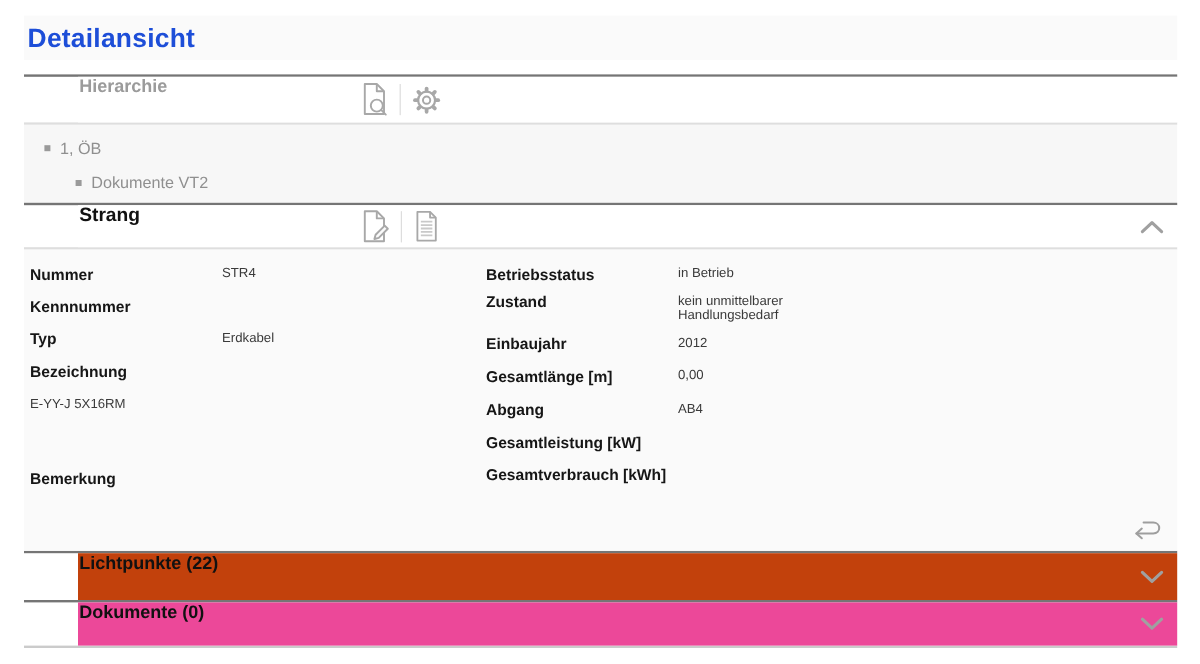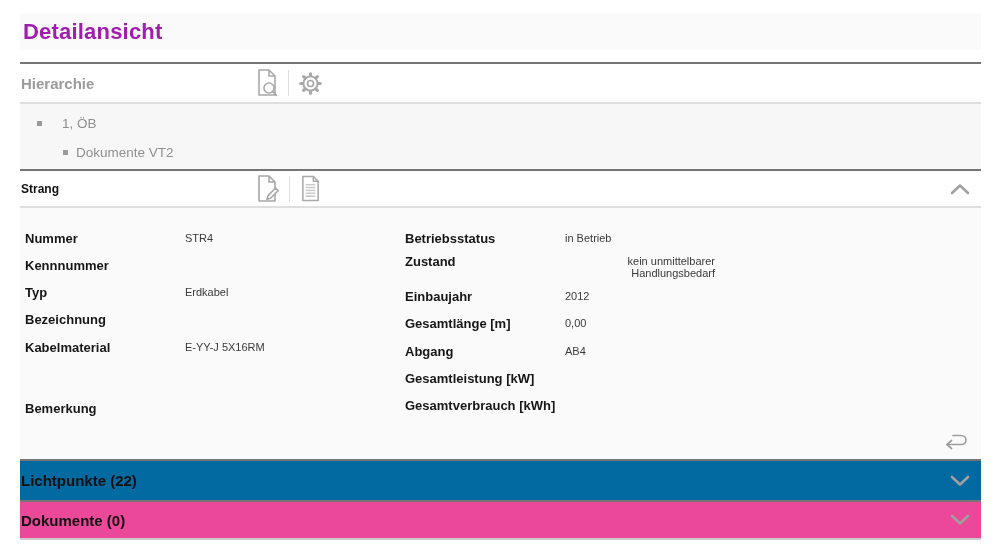--- a/index.html
+++ b/index.html
@@ -10,7 +10,7 @@
 
   .title-bar { background: #fafafa; height: 37px; display: flex; align-items: center;
                padding-left: 3px; margin-bottom: 12px; }
-  .title-bar h1 { margin: 0; font-size: 22px; font-weight: bold; color: #a21caf; letter-spacing: .2px; }
+  .title-bar h1 { margin: 0; font-size: 22px; font-weight: bold; color: #1d4ed8; letter-spacing: .2px; }
 
   .hr { height: 2px; border: none; margin: 0; }
   .hr.dark  { background: #757575; }

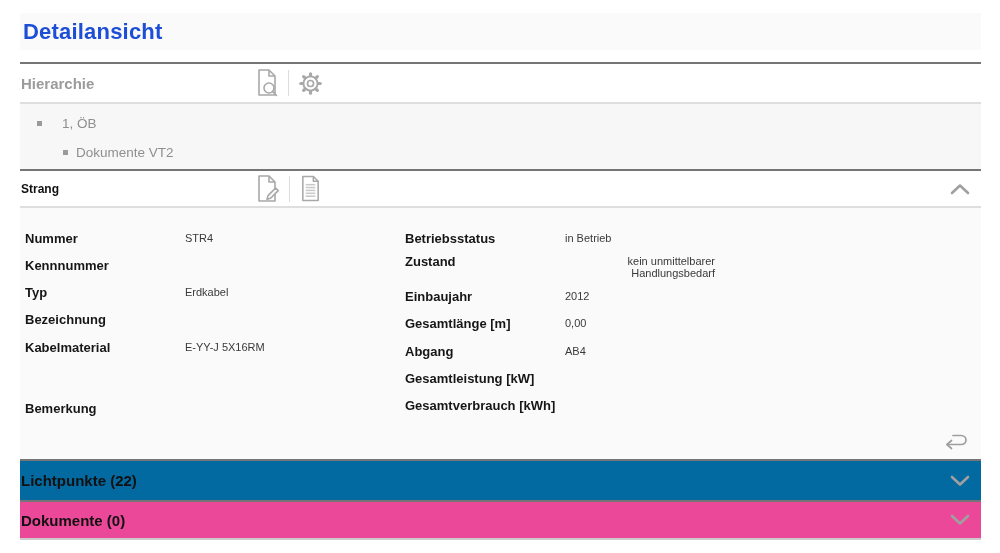--- a/index.html
+++ b/index.html
@@ -17,7 +17,7 @@
   .hr.light { background: #dedede; }
   .hr.faint { background: #cbcbcb; }
 
-  .sec-head { position: relative; display: flex; align-items: center; background: #fff; }
+  .sec-head { position: relative; display: flex; background: #fff; margin-left: 45px; }
   .sec-head.h-hier   { height: 38px; }
   .sec-head.h-strang { height: 35px; }
   .sec-head.h-licht  { height: 39px; background: #0369a1; cursor: pointer; }

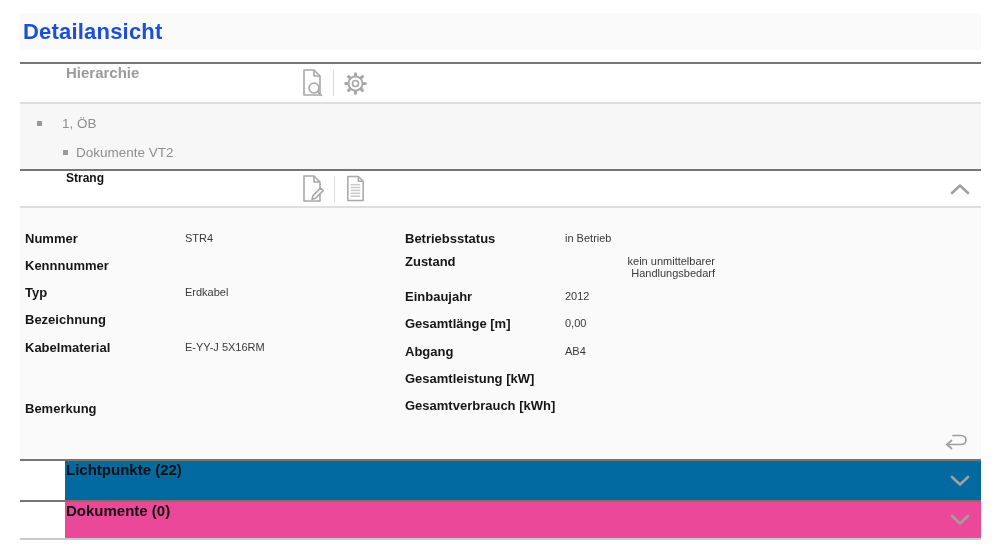--- a/index.html
+++ b/index.html
@@ -39,7 +39,7 @@
   .tree-panel { background: #f7f7f7; padding-top: 5px; height: 65px; }
   .tree-item { display: flex; align-items: center; height: 29px; color: #8f8f8f;
                font-size: 13.5px; cursor: pointer; }
-  .tree-item.lvl1 { padding-left: 17px; gap: 12px; }
+  .tree-item.lvl1 { padding-left: 17px; }
   .tree-item.lvl2 { padding-left: 43px; }
   .bullet { width: 5px; height: 5px; background: #9a9a9a; margin-right: 8px; flex: none; }
 

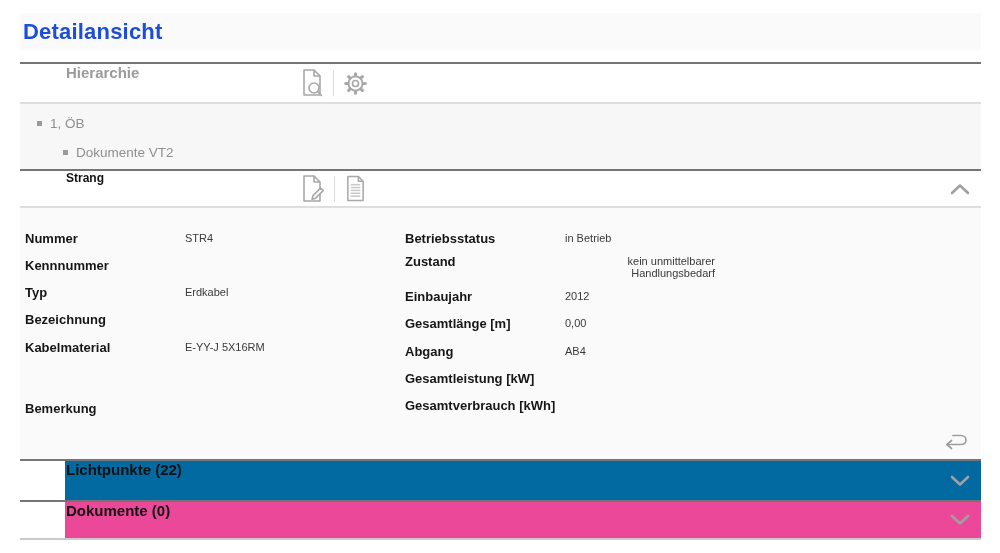--- a/index.html
+++ b/index.html
@@ -22,7 +22,7 @@
   .sec-head.h-strang { height: 35px; }
   .sec-head.h-licht  { height: 39px; background: #0369a1; cursor: pointer; }
   .sec-head.h-dok    { height: 36px; background: #ec4899; cursor: pointer; }
-  .sec-title { font-size: 12px; font-weight: bold; color: #111; padding-left: 1px; }
+  .sec-title { font-size: 16px; font-weight: bold; color: #111; padding-left: 1px; }
   .sec-title.muted { color: #9b9b9b; font-size: 15px; }
   .sec-title.small { font-size: 15px; }
 

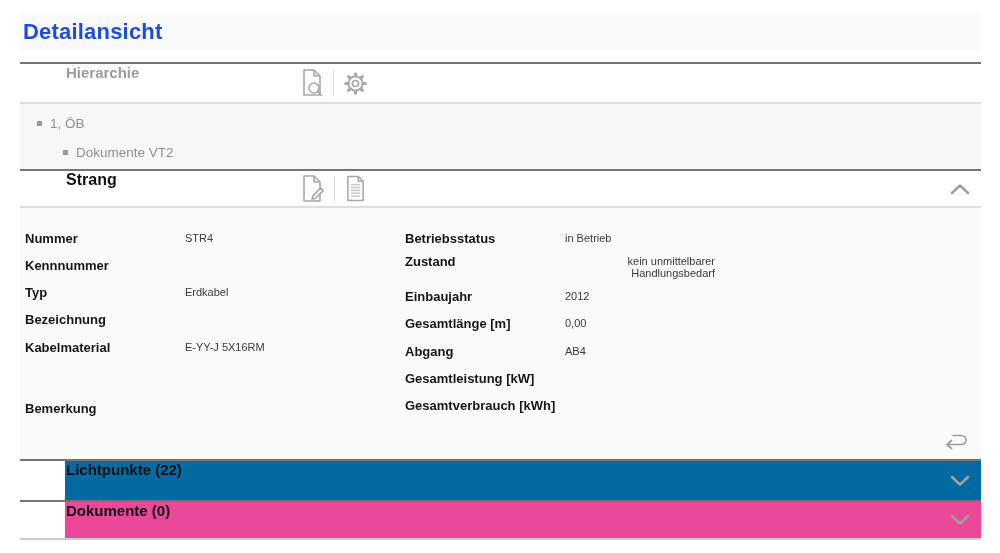--- a/index.html
+++ b/index.html
@@ -44,7 +44,7 @@
   .bullet { width: 5px; height: 5px; background: #9a9a9a; margin-right: 8px; flex: none; }
 
   .fields { position: relative; background: #fafafa; display: flex;
-            padding: 17px 0 0; min-height: 251px; }
+            padding: 7px 0 0; min-height: 251px; }
   .col { padding-top: 0; }
   .col-left  { width: 385px; padding-left: 5px; }
   .col-right { flex: 1; }

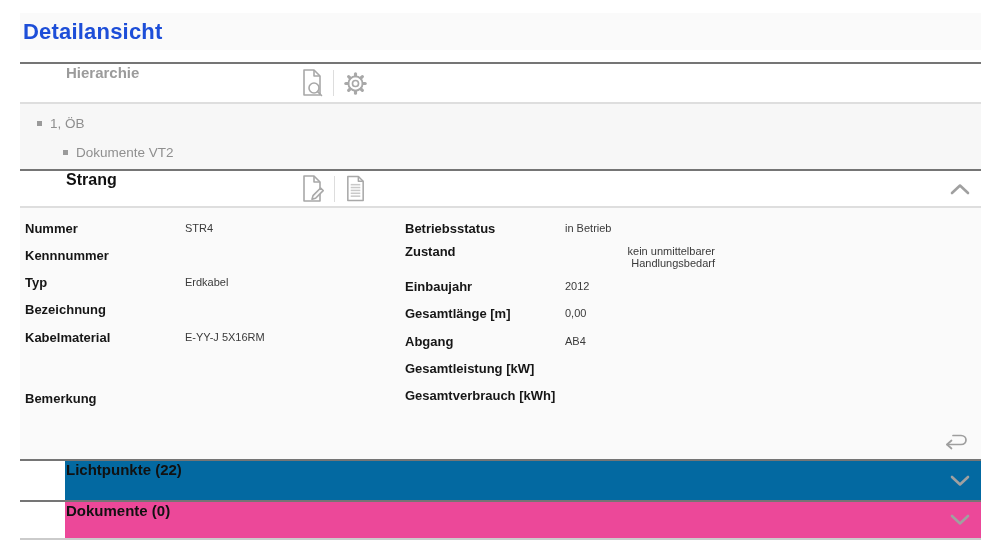--- a/index.html
+++ b/index.html
@@ -54,7 +54,7 @@
   .flabel { flex: none; width: 160px; font-size: 13px; font-weight: bold; color: #161616;
             line-height: 1.1; }
   .fvalue { font-size: 11px; color: #3a3a3a; line-height: 1.1; min-height: 14px; }
-  .col-right .fvalue { max-width: 150px; text-align: right; }
+  .col-right .fvalue { max-width: 150px; }
 
   .undo-btn { position: absolute; right: 12px; bottom: 6px; background: none; border: none;
               padding: 0; cursor: pointer; color: #9e9e9e; display: flex; }

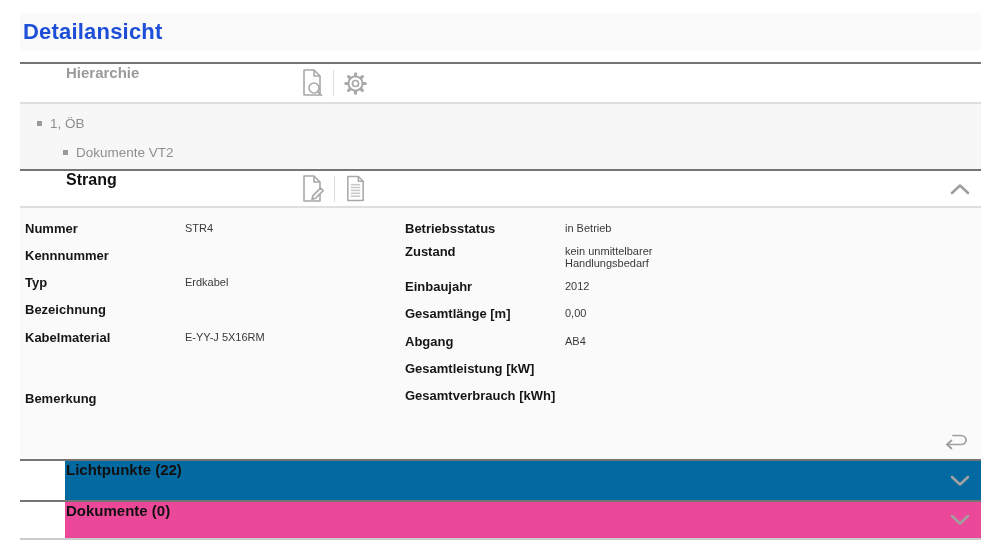--- a/index.html
+++ b/index.html
@@ -183,7 +183,6 @@
           <span class="fvalue"></span>
         </div>
         <div class="frow">
-          <span class="flabel">Kabelmaterial</span>
           <span class="fvalue">E-YY-J 5X16RM</span>
         </div>
         <div class="frow gap">

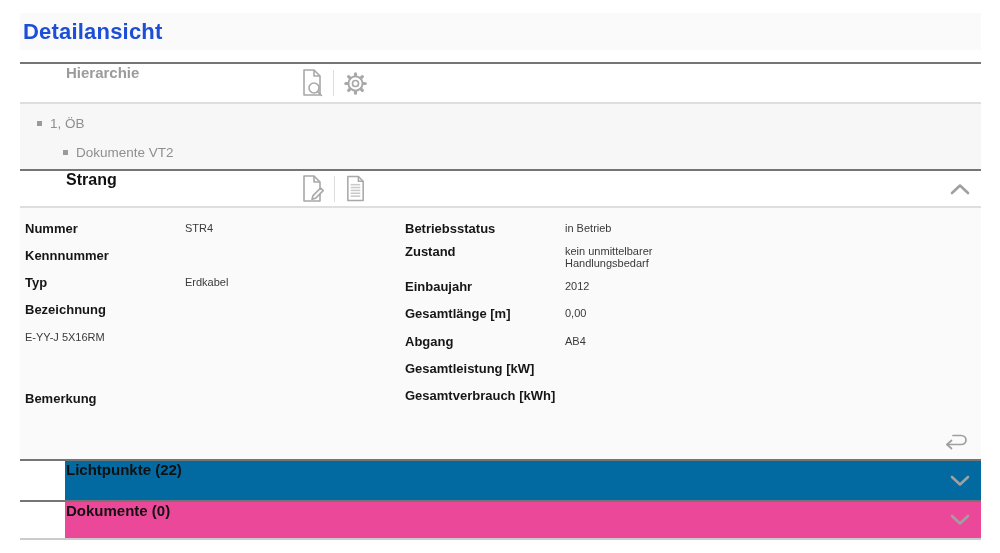--- a/index.html
+++ b/index.html
@@ -20,7 +20,7 @@
   .sec-head { position: relative; display: flex; background: #fff; margin-left: 45px; }
   .sec-head.h-hier   { height: 38px; }
   .sec-head.h-strang { height: 35px; }
-  .sec-head.h-licht  { height: 39px; background: #0369a1; cursor: pointer; }
+  .sec-head.h-licht  { height: 39px; background: #c2410c; cursor: pointer; }
   .sec-head.h-dok    { height: 36px; background: #ec4899; cursor: pointer; }
   .sec-title { font-size: 16px; font-weight: bold; color: #111; padding-left: 1px; }
   .sec-title.muted { color: #9b9b9b; font-size: 15px; }

